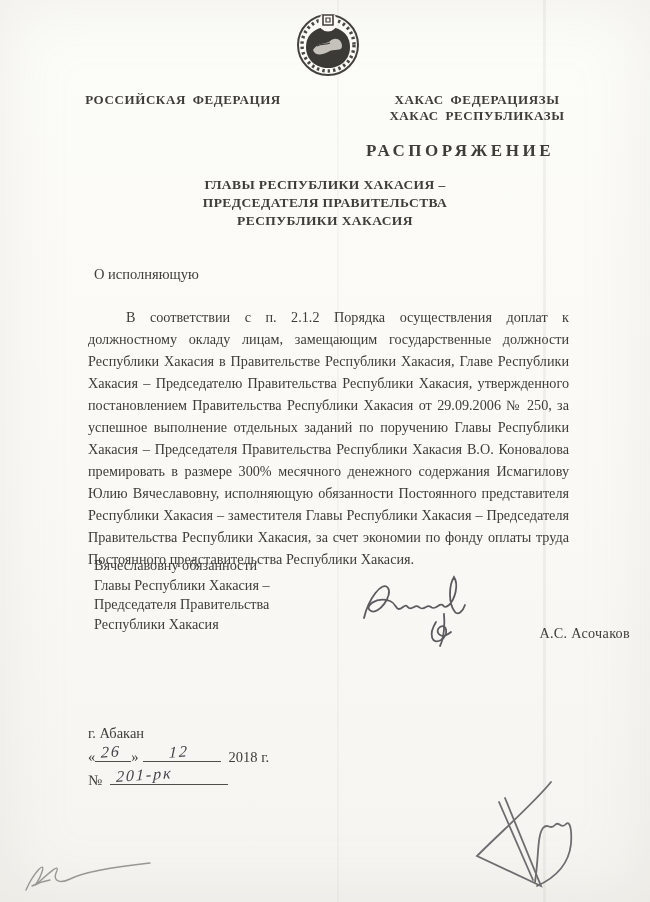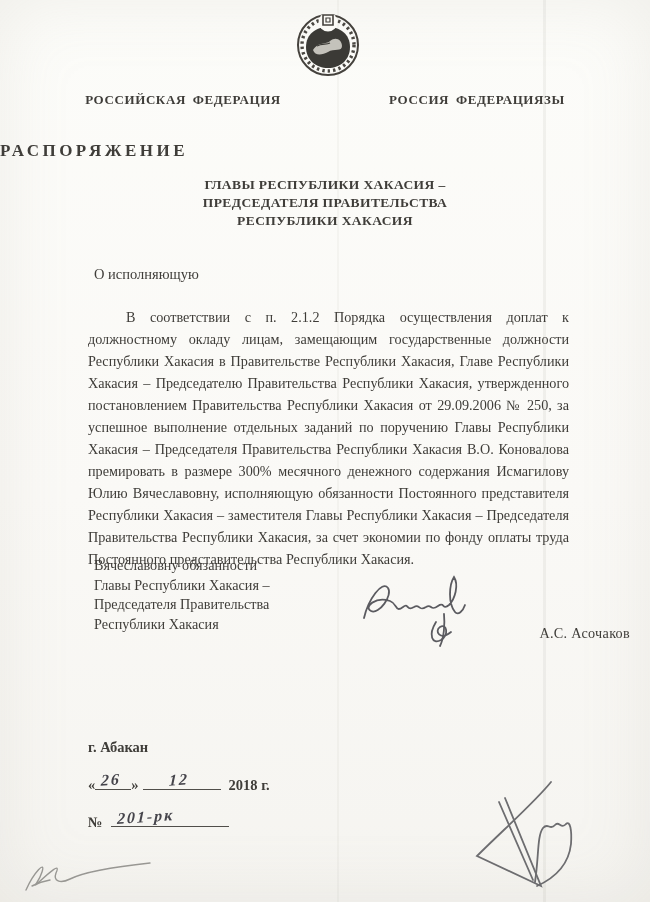--- a/index.html
+++ b/index.html
@@ -82,7 +82,7 @@
     <div>РОССИЙСКАЯ ФЕДЕРАЦИЯ</div>
   </div>
   <div class="org right">
-    <div>РОССИЯ ФЕДЕРАЦИЯЗЫ</div>
+    <div>ХАКАС ФЕДЕРАЦИЯЗЫ</div>
   </div>
 
   <div class="doc-title">РАСПОРЯЖЕНИЕ</div>

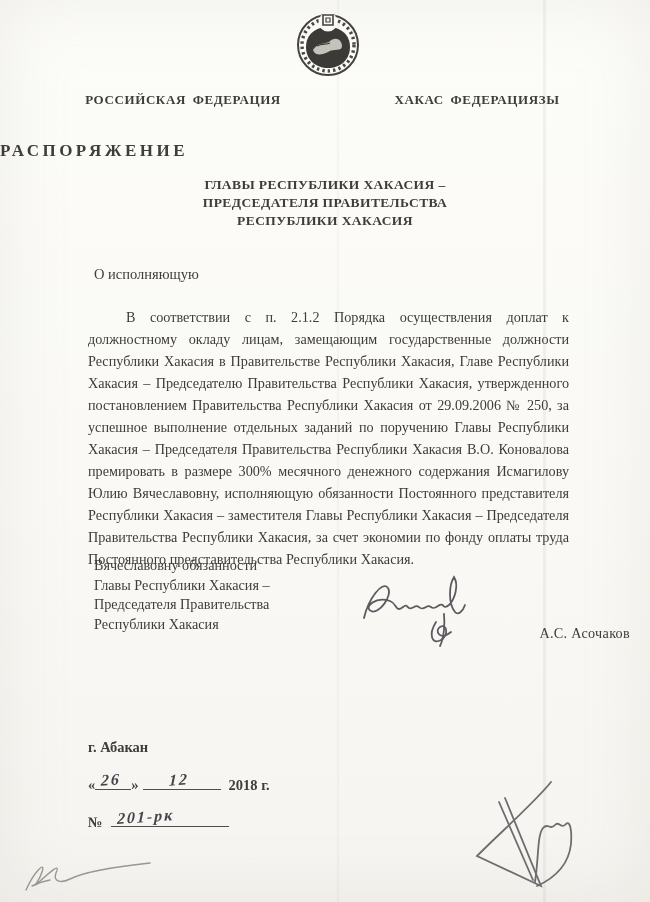--- a/index.html
+++ b/index.html
@@ -83,6 +83,7 @@
   </div>
   <div class="org right">
     <div>ХАКАС ФЕДЕРАЦИЯЗЫ</div>
+    <div>ХАКАС РЕСПУБЛИКАЗЫ</div>
   </div>
 
   <div class="doc-title">РАСПОРЯЖЕНИЕ</div>

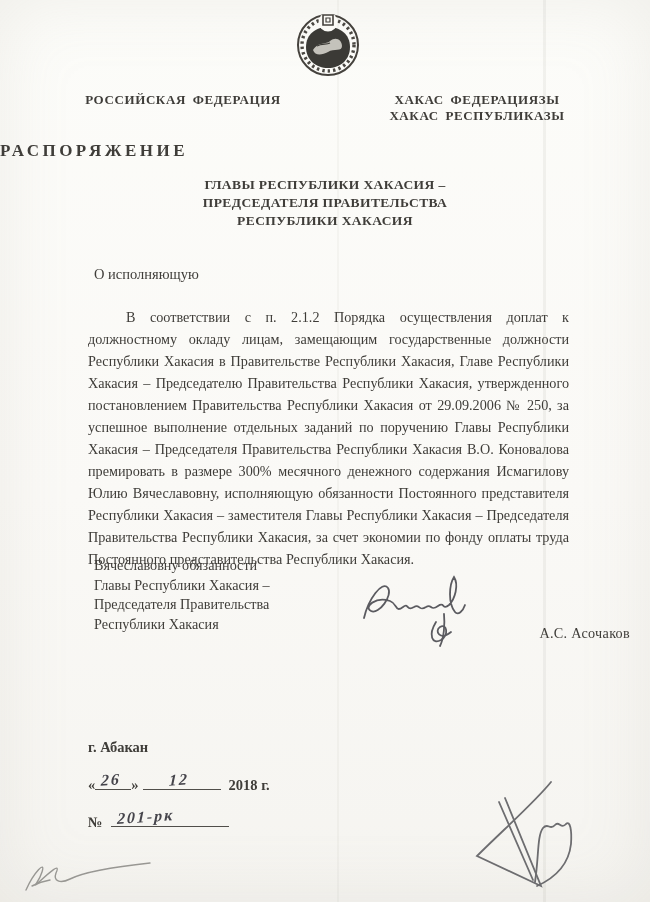--- a/index.html
+++ b/index.html
@@ -25,7 +25,7 @@
   .org.left  { left:78px;  width:210px; }
   .org.right { left:372px; width:210px; }
 
-  .doc-title { position:absolute; left:0; top:141px; width:554px; text-align:left;
+  .doc-title { position:absolute; left:0; top:141px; width:554px; text-align:right;
                font-weight:bold; font-size:17px; letter-spacing:3.5px; }
   .doc-subtitle { position:absolute; left:0; top:176px; width:650px; text-align:center;
                   font-weight:bold; font-size:13.5px; line-height:18px; letter-spacing:0.4px; }

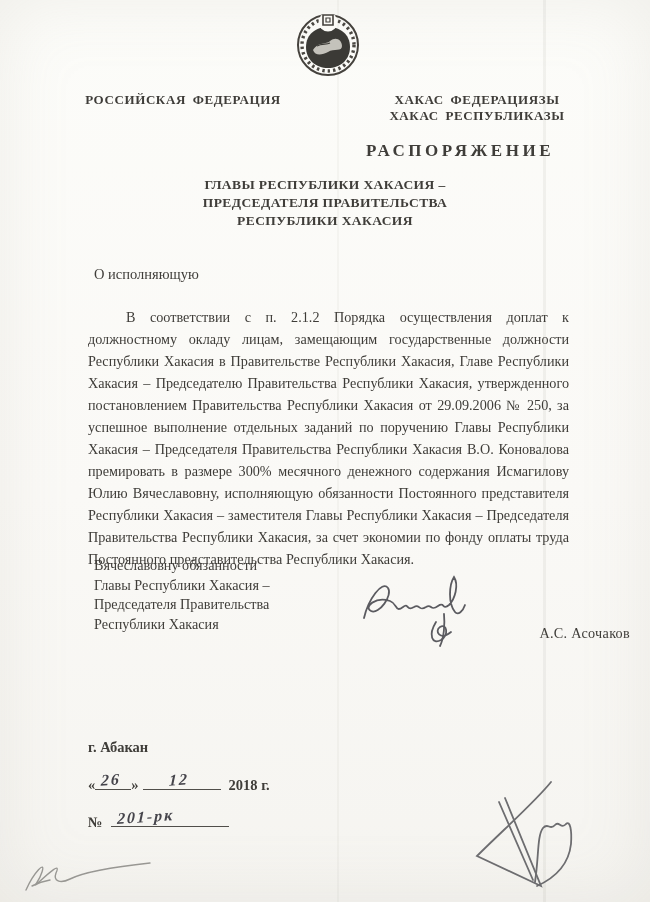--- a/index.html
+++ b/index.html
@@ -42,7 +42,7 @@
   .sig-main { position:absolute; left:348px; top:554px; width:128px; height:96px; }
 
   .footer-block { position:absolute; left:88px; top:720px; font-size:14.5px; line-height:19px; }
-  .footer-line { margin-top:18px; height:19px; white-space:nowrap;font-weight:bold; }
+  .footer-line { margin-top:4px; height:19px; white-space:nowrap; }
   .blank { display:inline-block; position:relative; border-bottom:1.2px solid #504e4a;
            height:15px; vertical-align:baseline; }
   .blank .hand { position:absolute; bottom:0px; left:6px; white-space:nowrap; }

